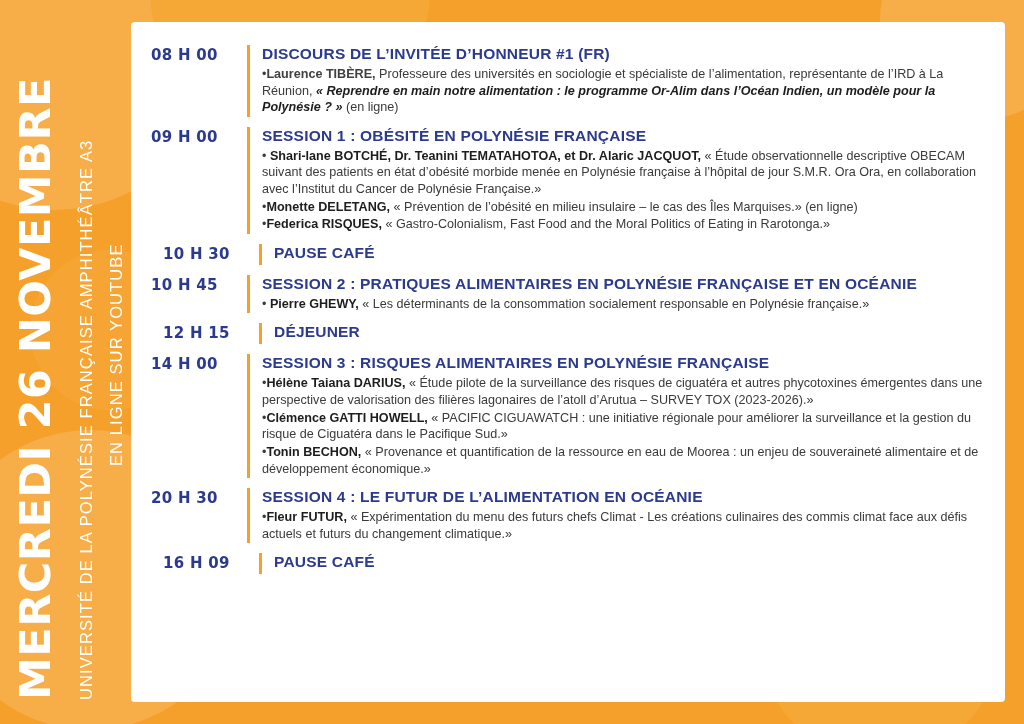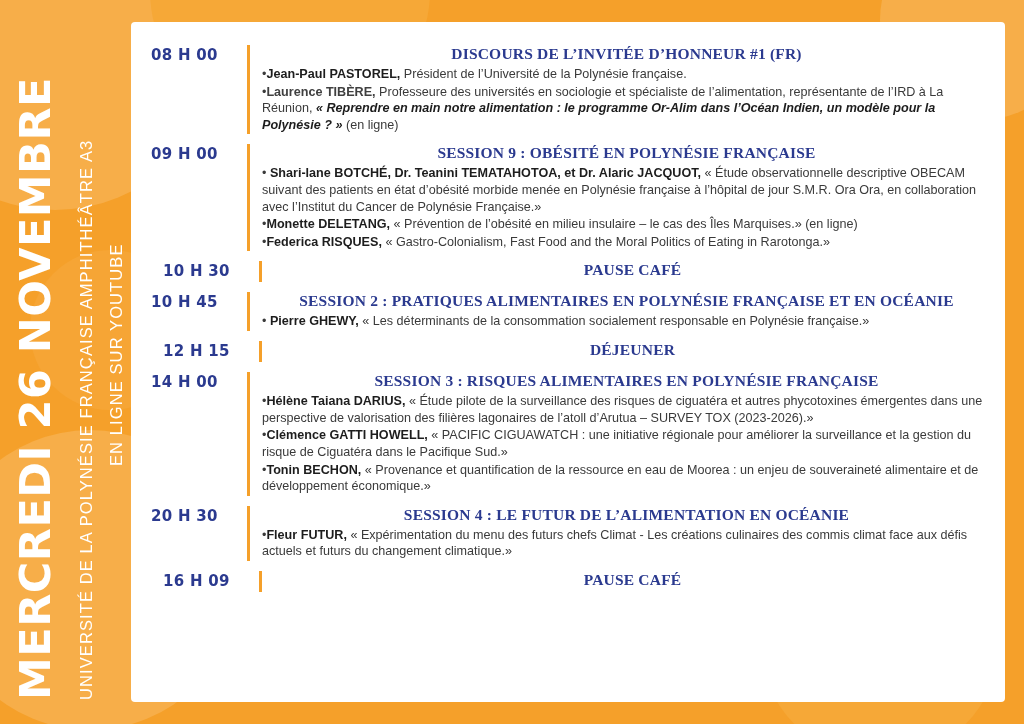--- a/index.html
+++ b/index.html
@@ -123,10 +123,9 @@
     color: #2b3a8f;
     font-weight: bold;
     font-size: 15.5px;
-    font-family: Liberation Serif, serif;
+    font-family: Liberation Sans, sans-serif;
     letter-spacing: 0.2px;
     margin-bottom: 3px;
-    text-align: center;
   }
   .talk {
     font-size: 12.6px;

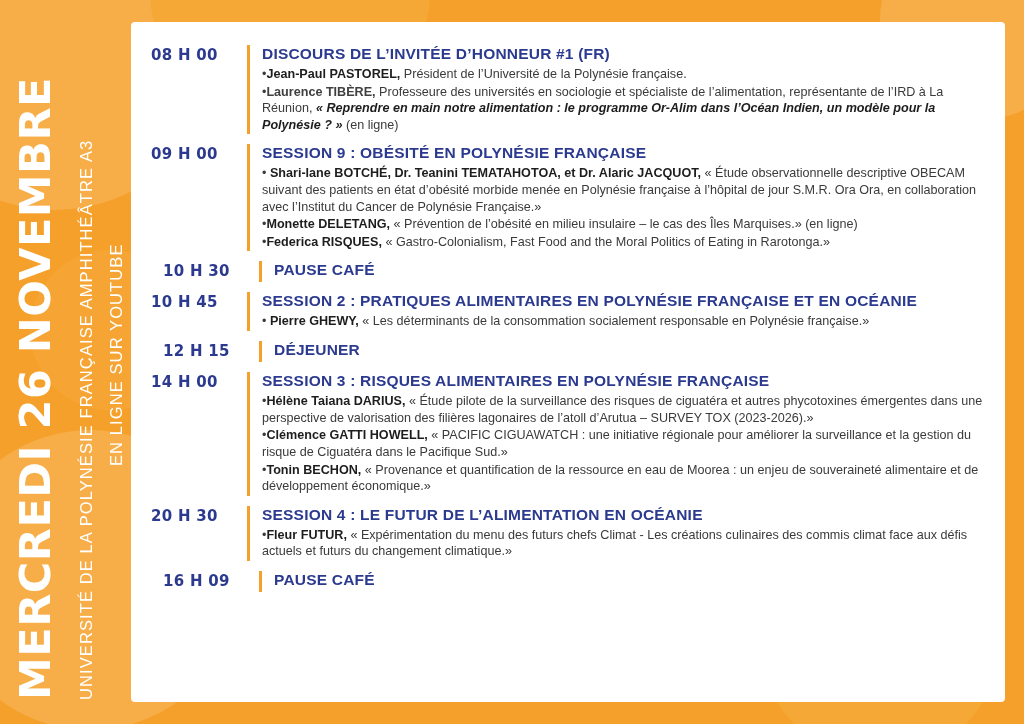--- a/index.html
+++ b/index.html
@@ -163,7 +163,6 @@
           <div class="divider"></div>
           <div class="content">
             <div class="sess-title">DISCOURS DE L’INVITÉE D’HONNEUR #1 (FR)</div>
-            <div class="talk"><span class="bullet">•</span><span class="speaker">Jean-Paul PASTOREL,</span><span> Président de l’Université de la Polynésie française.</span></div>
             <div class="talk"><span class="bullet">•</span><span class="speaker blue">Laurence TIBÈRE,</span><span> Professeure des universités en sociologie et spécialiste de l’alimentation, représentante de l’IRD à La Réunion, </span><span class="ital">« Reprendre en main notre alimentation : le programme Or-Alim dans l’Océan Indien, un modèle pour la Polynésie ? »</span><span> (en ligne)</span></div>
           </div>
         </div>

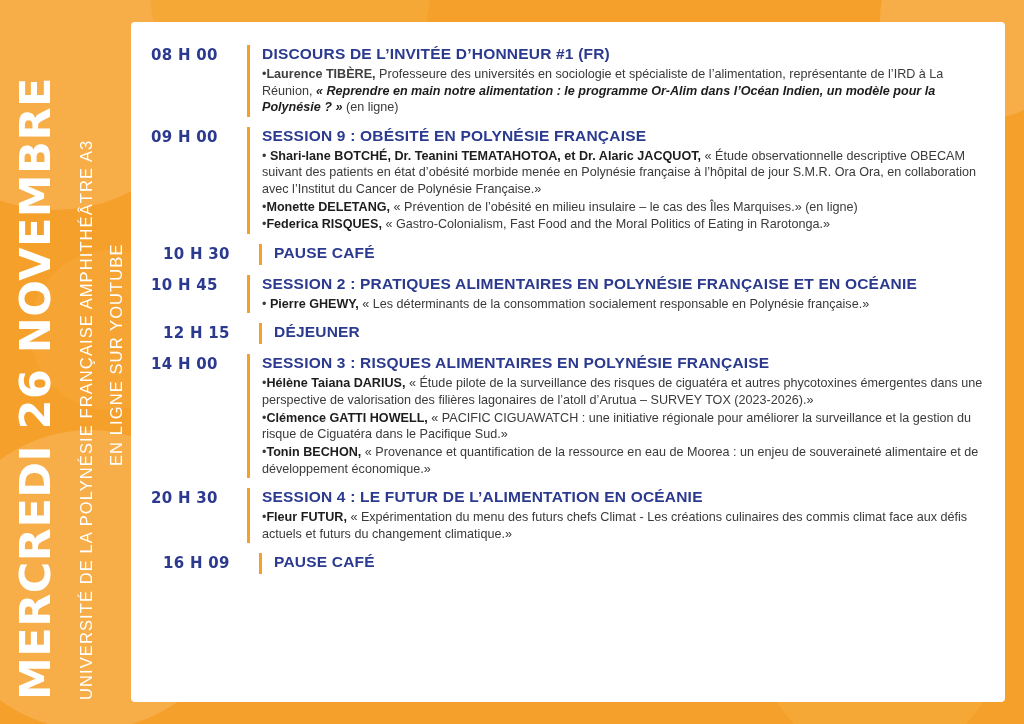--- a/index.html
+++ b/index.html
@@ -170,7 +170,7 @@
           <div class="time">09 H 00</div>
           <div class="divider"></div>
           <div class="content">
-            <div class="sess-title">SESSION 9 : OBÉSITÉ EN POLYNÉSIE FRANÇAISE</div>
+            <div class="sess-title">SESSION 1 : OBÉSITÉ EN POLYNÉSIE FRANÇAISE</div>
             <div class="talk"><span class="bullet">•</span><span class="speaker"> Shari-lane BOTCHÉ, Dr. Teanini TEMATAHOTOA, et Dr. Alaric JACQUOT,</span><span> « Étude observationnelle descriptive OBECAM suivant des patients en état d’obésité morbide menée en Polynésie française à l’hôpital de jour S.M.R. Ora Ora, en collaboration avec l’Institut du Cancer de Polynésie Française.»</span></div>
             <div class="talk"><span class="bullet">•</span><span class="speaker">Monette DELETANG,</span><span> « Prévention de l’obésité en milieu insulaire – le cas des Îles Marquises.» (en ligne)</span></div>
             <div class="talk"><span class="bullet">•</span><span class="speaker">Federica RISQUES,</span><span> « Gastro-Colonialism, Fast Food and the Moral Politics of Eating in Rarotonga.»</span></div>

